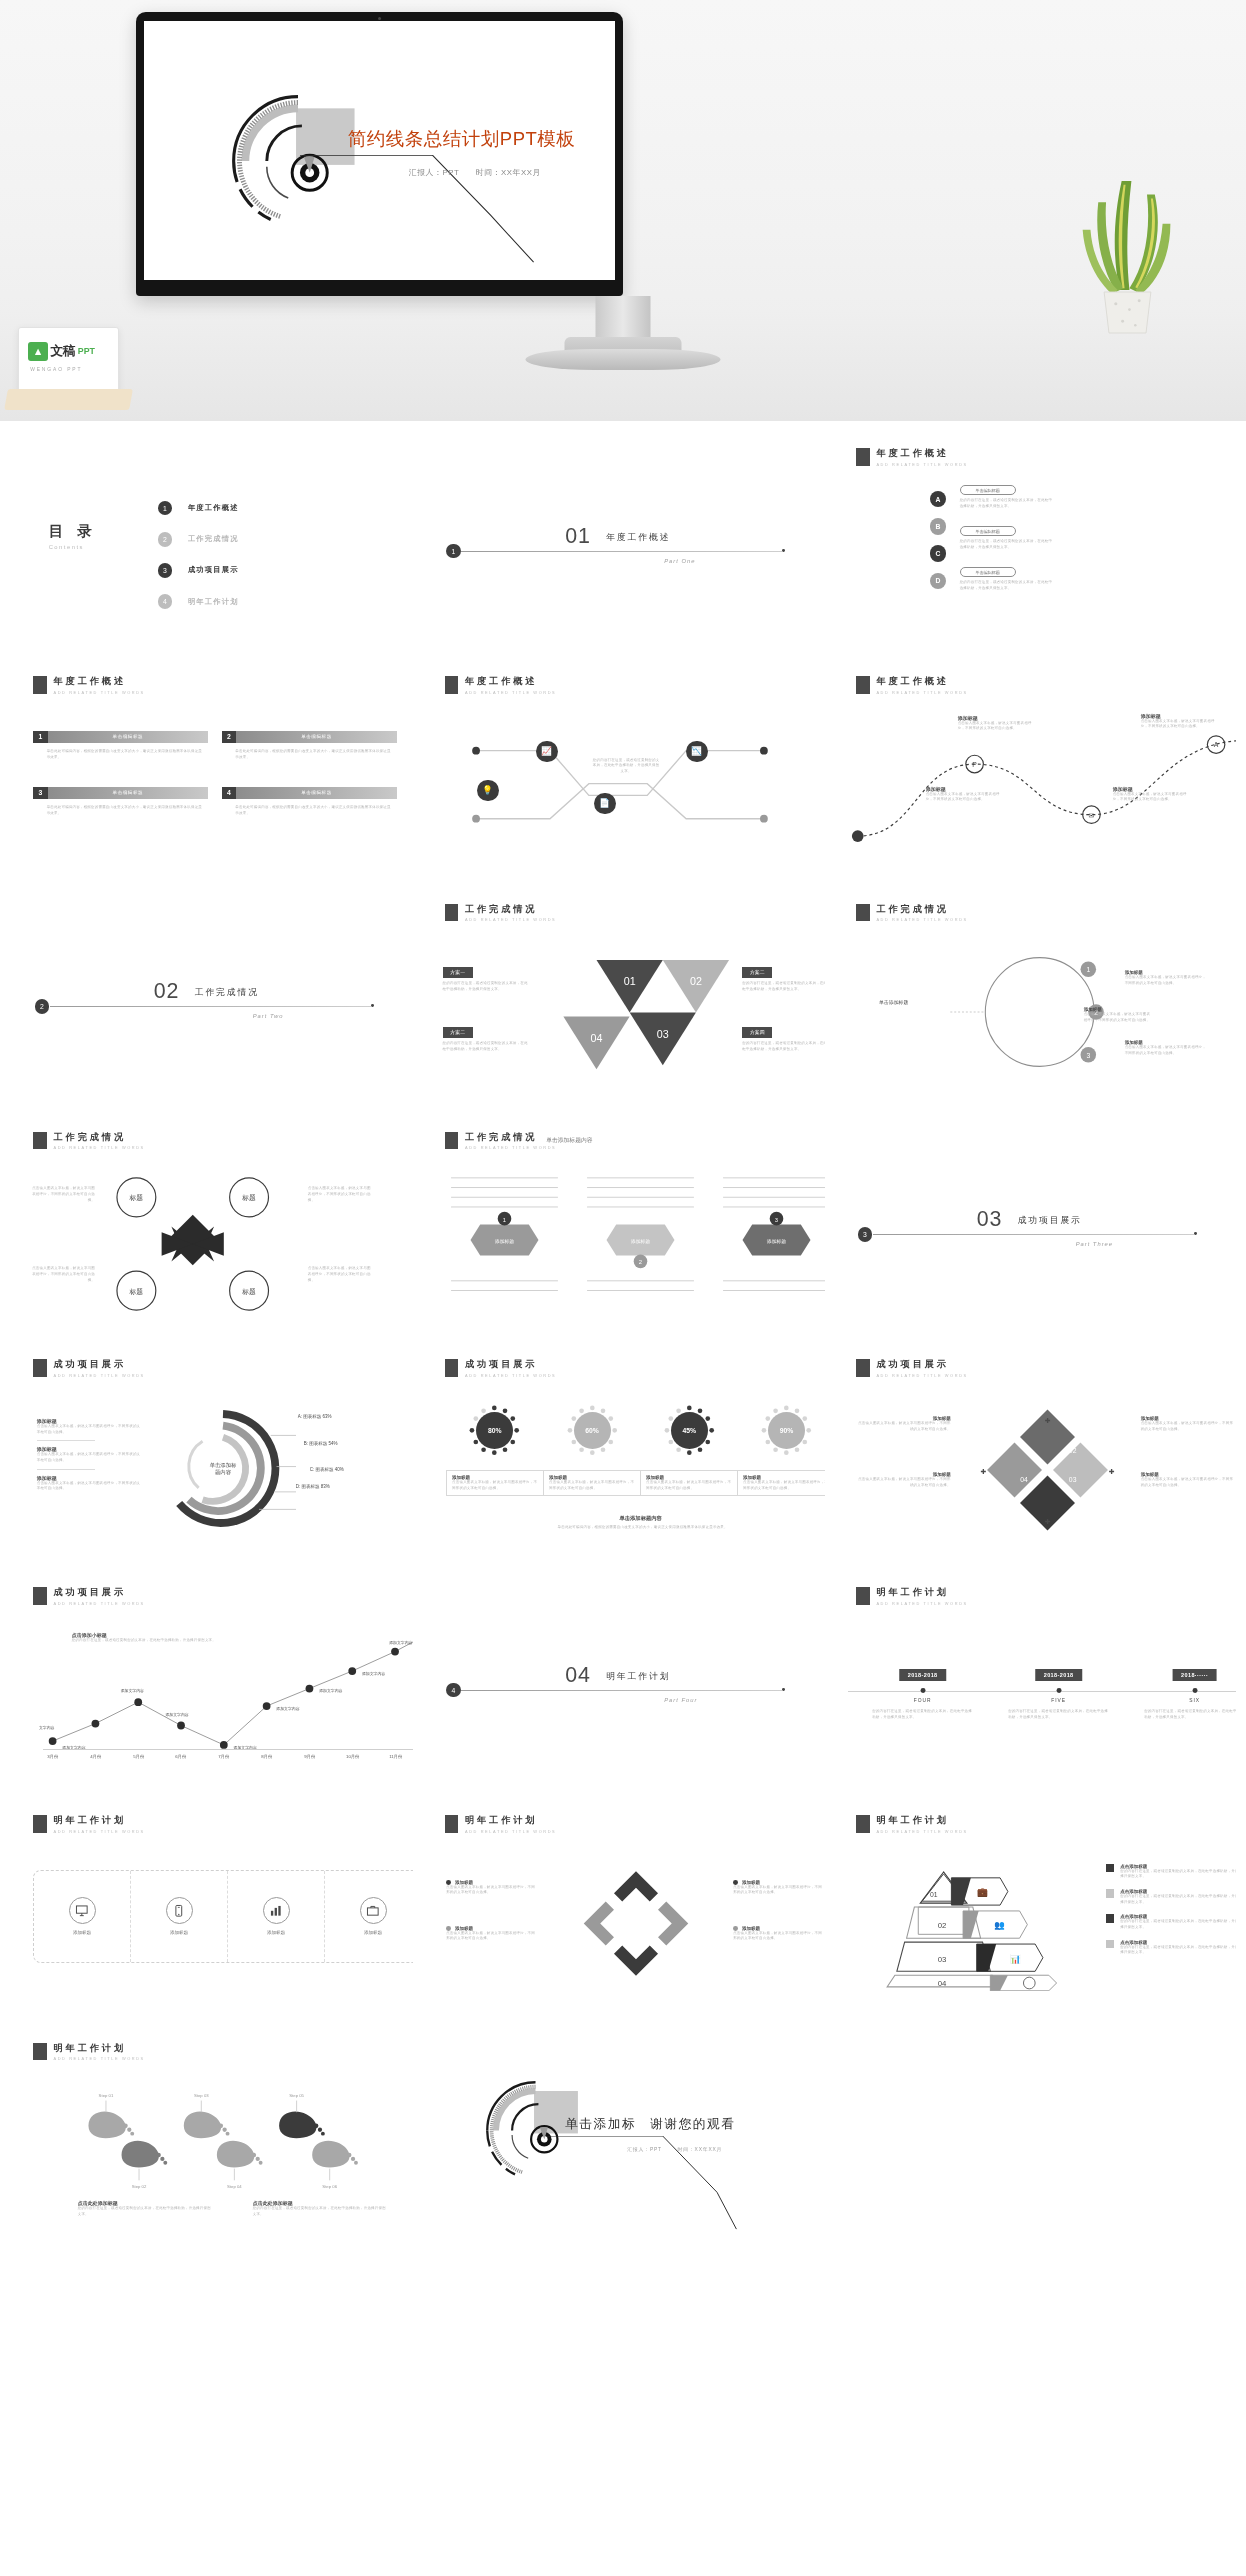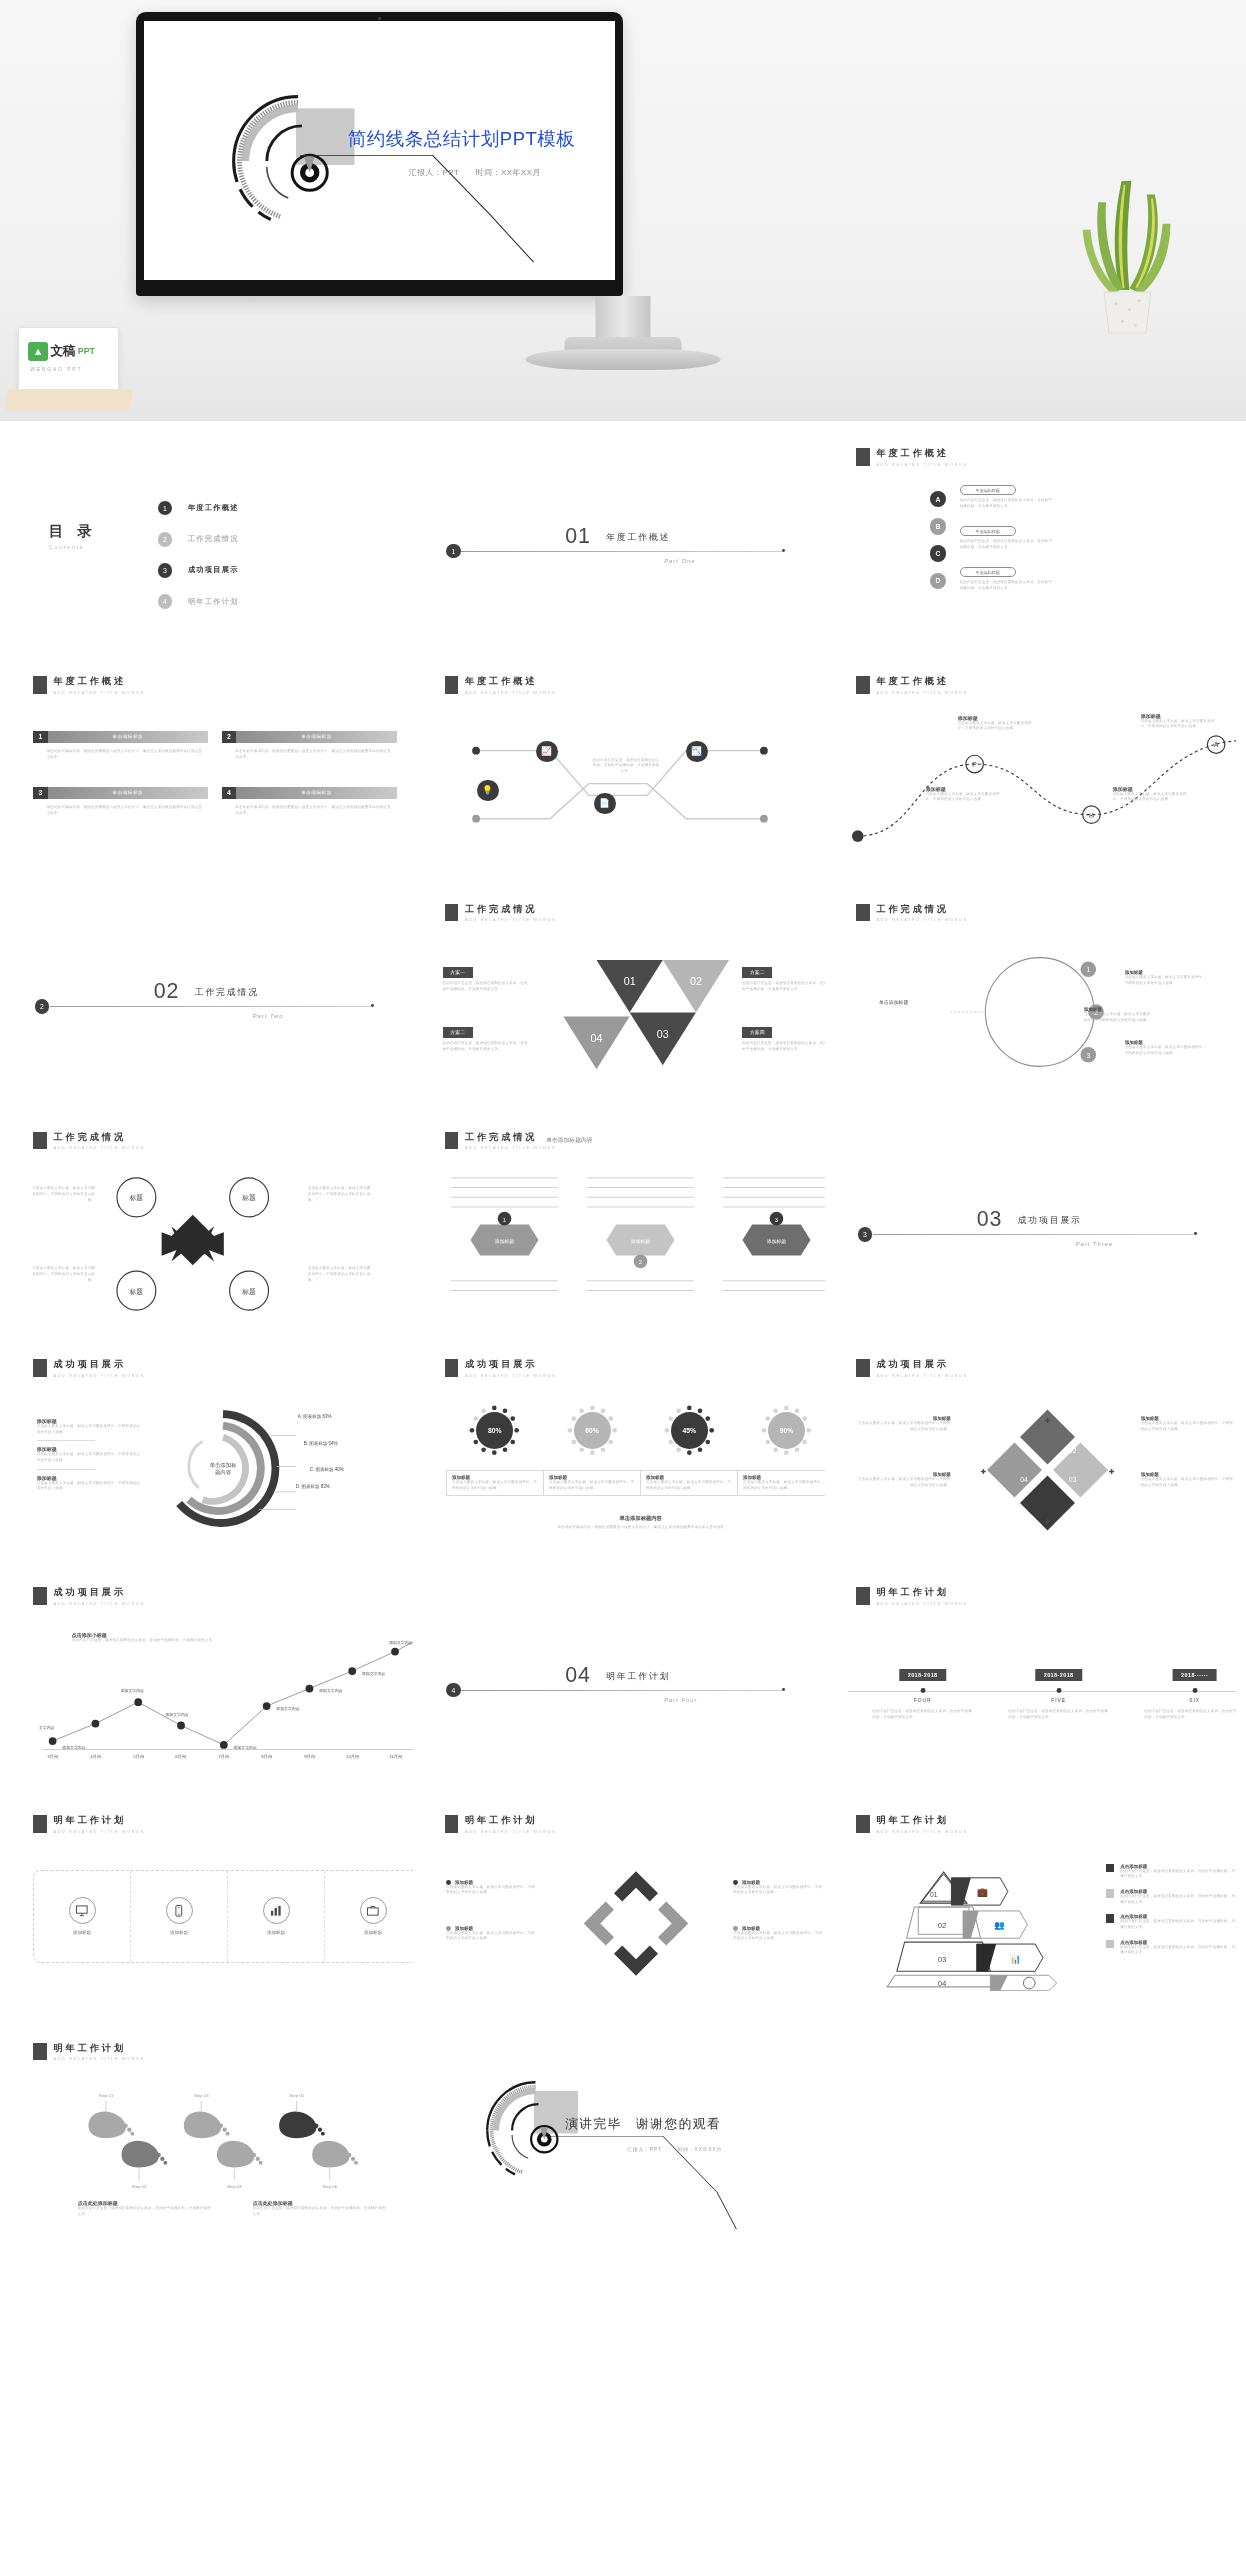--- a/index.html
+++ b/index.html
@@ -30,7 +30,7 @@
 
   
   .hero-ring { position:absolute; left:76px; top:62px; width:156px; height:156px; }
-  .hero-title { position:absolute; left:204px; top:105px; font-size:18.5px; color:#1d4ed8;
+  .hero-title { position:absolute; left:204px; top:105px; font-size:18.5px; color:#c2410c;
     letter-spacing:0.5px; white-space:nowrap; }
   .hero-sub { position:absolute; left:265px; top:146px; font-size:7.8px; color:#8a8a8a;
     letter-spacing:0.6px; white-space:nowrap; }

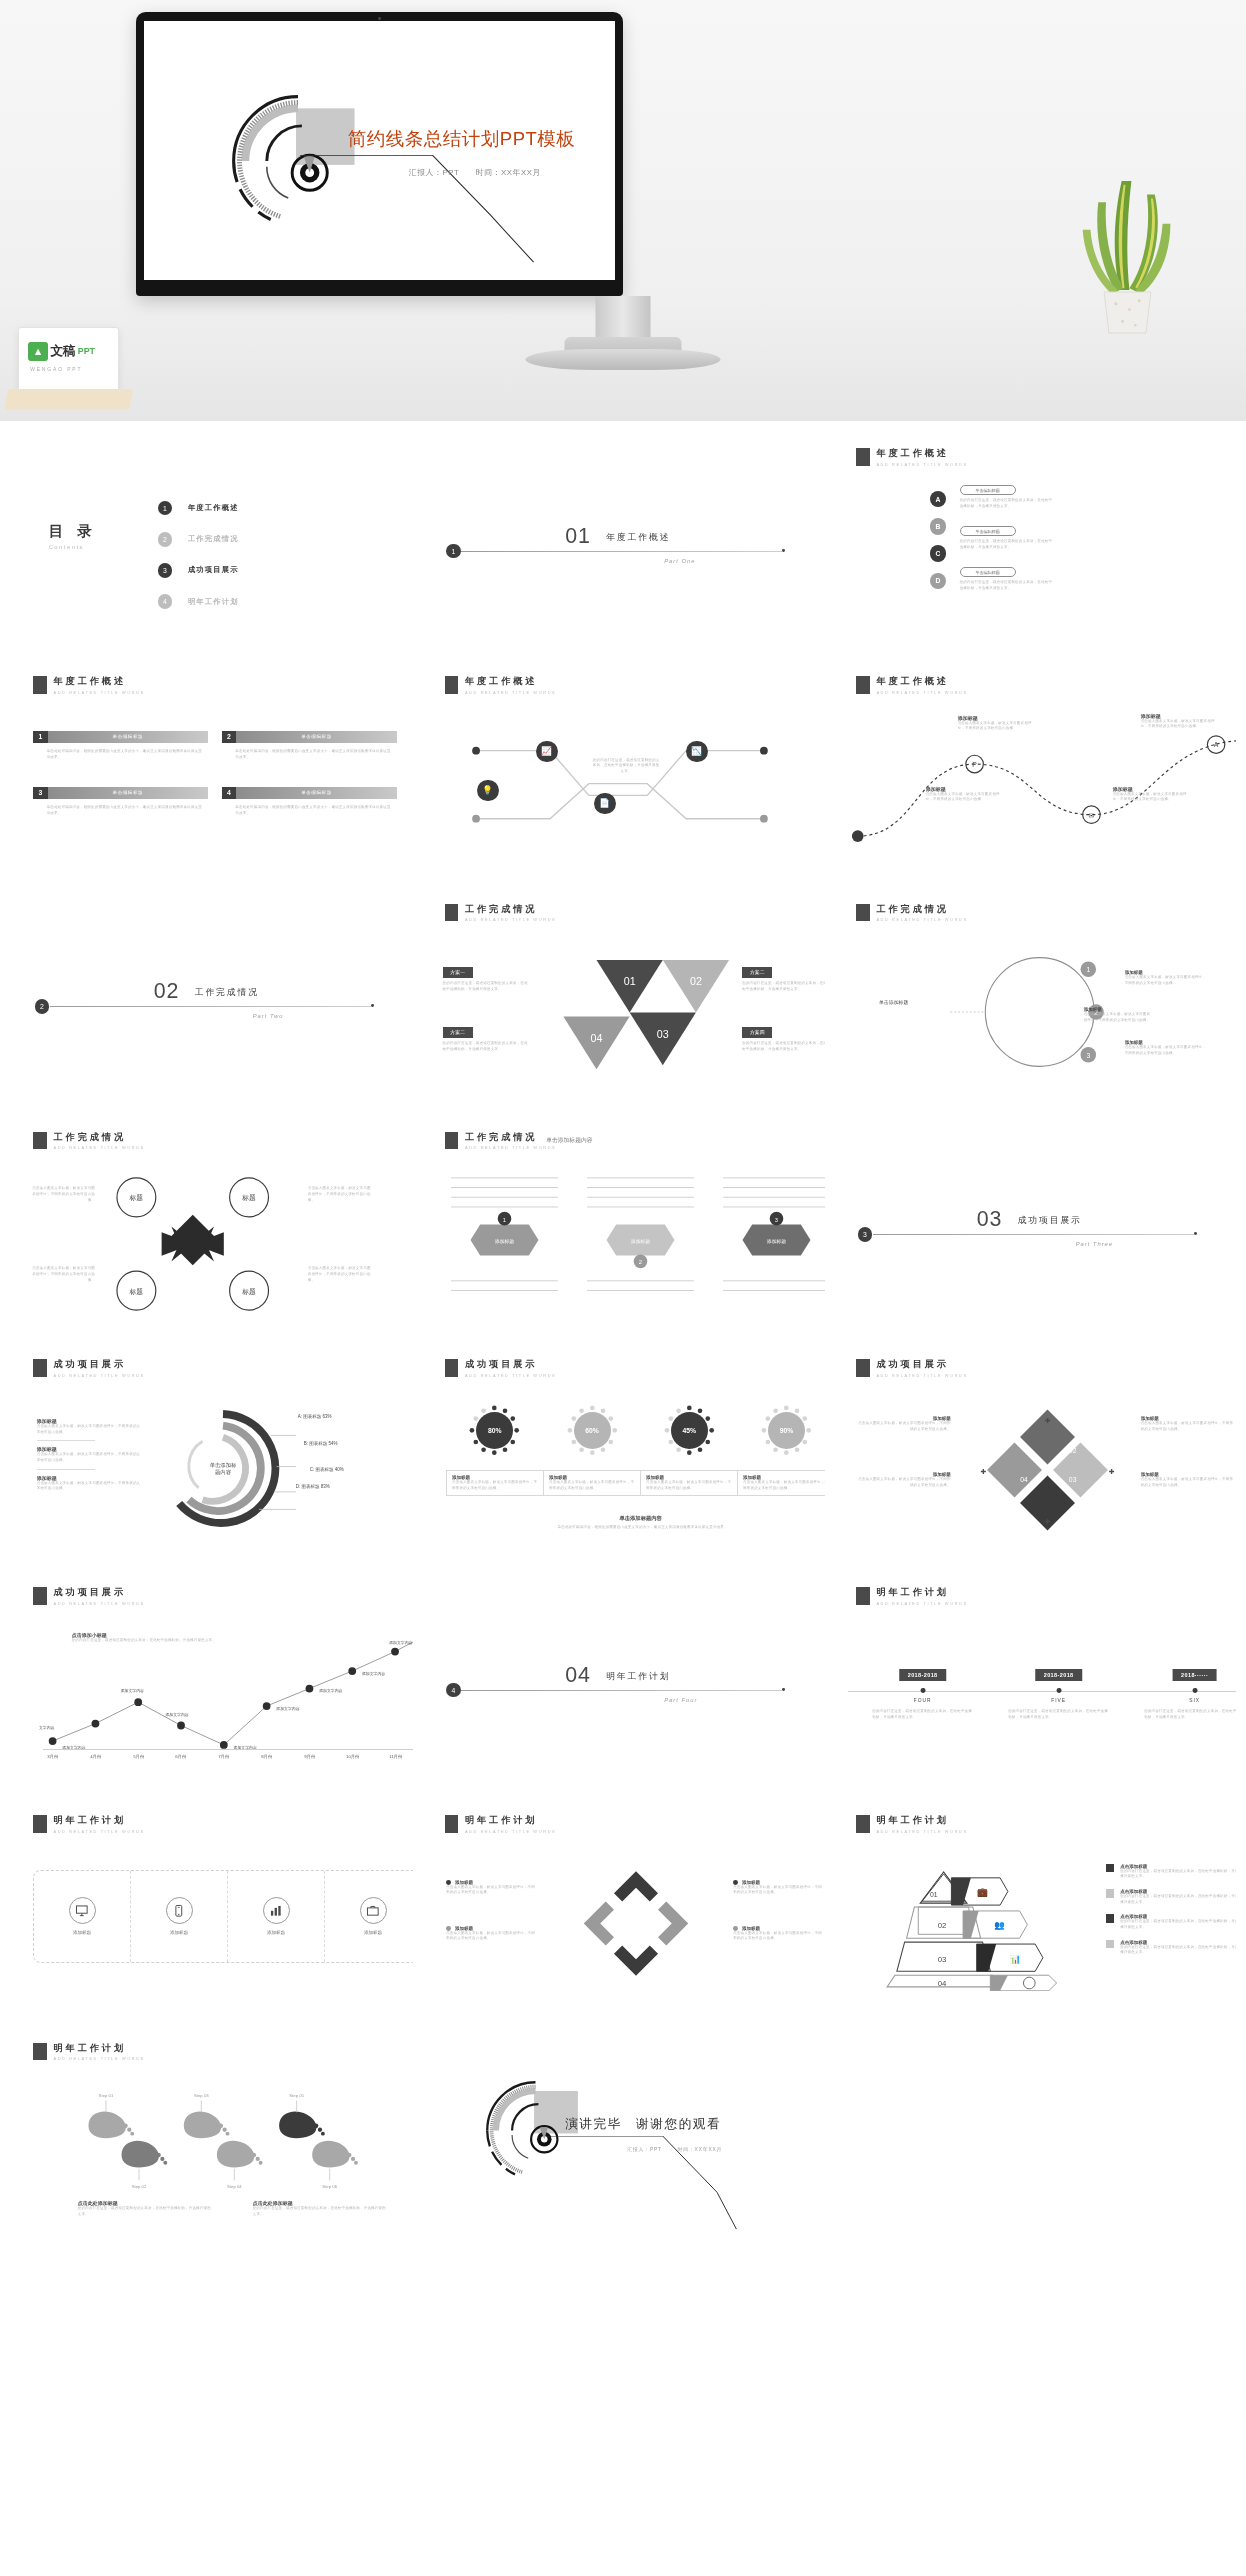--- a/index.html
+++ b/index.html
@@ -1063,7 +1063,7 @@
     <svg style="position:absolute;left:125px;top:113px" width="214" height="97" viewBox="0 0 220 100">
       <polyline points="0,0 120,0 176,58 196,96" fill="none" stroke="#2b2b2b" stroke-width="1"></polyline>
     </svg>
-    <div class="th-title">演讲完毕　谢谢您的观看</div>
+    <div class="th-title">单击添加标　谢谢您的观看</div>
     <div class="th-sub">
       <span>汇报人：PPT</span>
       <span style="margin-left:13.6px">时间：XX年XX月</span>

